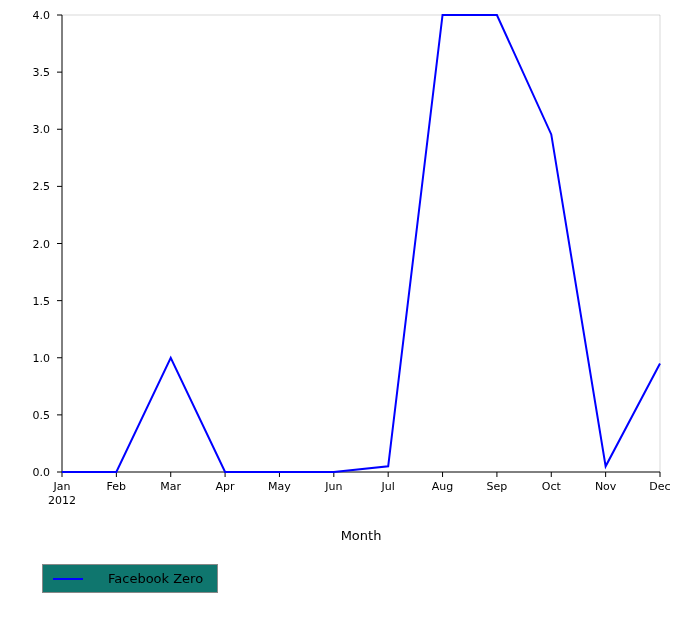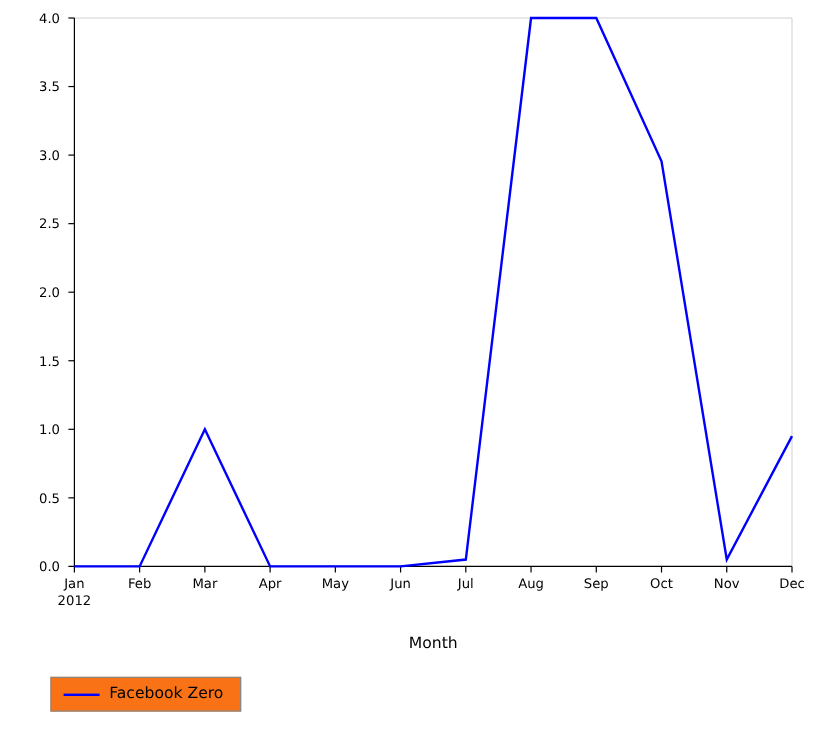--- a/index.html
+++ b/index.html
@@ -33,11 +33,11 @@
       bottom: 28px;
       left: 42px;
       border: 1px solid #888;
-      background: #f97316;
+      background: #0f766e;
       padding: 6px 14px 6px 10px;
       display: flex;
       align-items: center;
-      gap: 8px;
+      gap: 25px;
     }
     .legend-line {
       width: 30px;

